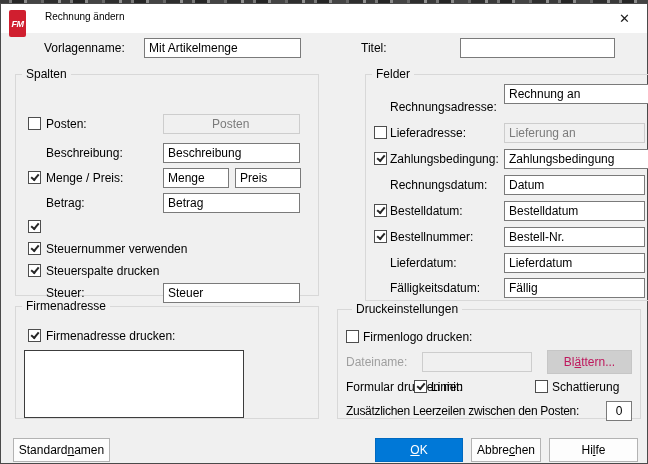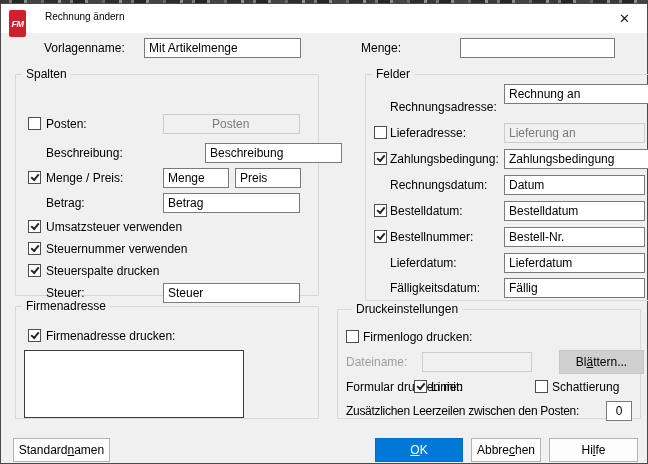--- a/index.html
+++ b/index.html
@@ -91,7 +91,7 @@
 
   <div class="lbl" style="left:43px; top:37px;">Vorlagenname:</div>
   <div class="field" style="left:143px; top:34px; width:157px;">Mit Artikelmenge</div>
-  <div class="lbl" style="left:360px; top:37px;">Menge:</div>
+  <div class="lbl" style="left:360px; top:37px;">Titel:</div>
   <div class="field" style="left:459px; top:34px; width:155px;"></div>
 
   <fieldset class="groupbox" style="left:14px; top:64px; width:304px; height:228px;">

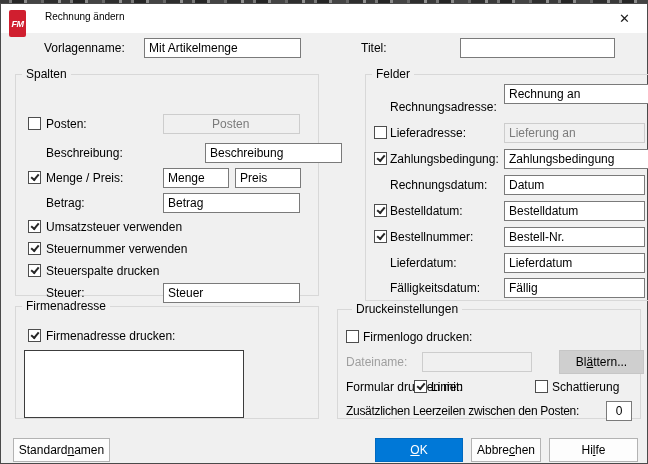--- a/index.html
+++ b/index.html
@@ -102,7 +102,7 @@
     <div class="field disabled" style="left:147px; top:34px; width:137px;padding-left:48px;">Posten</div>
 
     <div class="lbl" style="left:30px; top:66px;">Beschreibung:</div>
-    <div class="field" style="left:147px; top:63px; width:137px;margin-left:42px;">Beschreibung</div>
+    <div class="field" style="left:147px; top:63px; width:137px;">Beschreibung</div>
 
     <div class="checkbox checked" style="left:12px; top:91px;"></div>
     <div class="lbl" style="left:30px; top:91px;">Menge / Preis:</div>

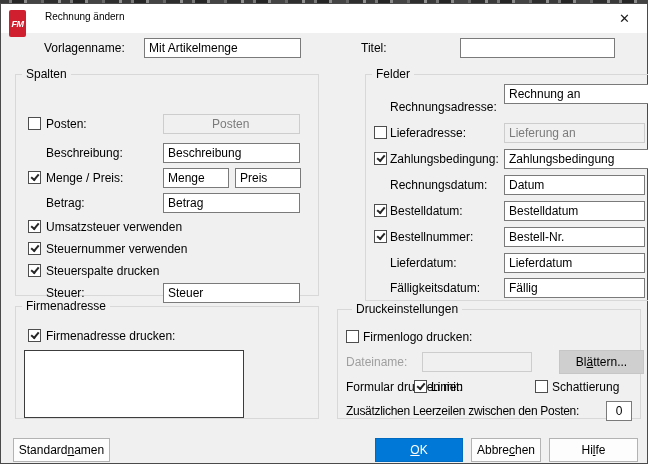--- a/index.html
+++ b/index.html
@@ -113,7 +113,6 @@
     <div class="field" style="left:147px; top:113px; width:137px;">Betrag</div>
 
     <div class="checkbox checked" style="left:12px; top:140px;"></div>
-    <div class="lbl" style="left:30px; top:140px;">Umsatzsteuer verwenden</div>
 
     <div class="checkbox checked" style="left:12px; top:162px;"></div>
     <div class="lbl" style="left:30px; top:162px;">Steuernummer verwenden</div>

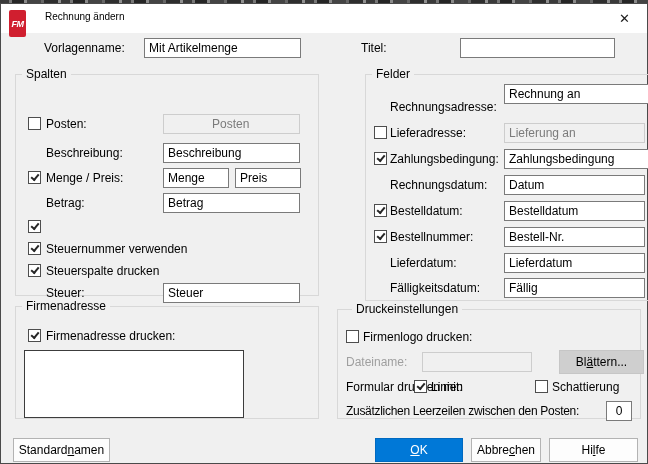--- a/index.html
+++ b/index.html
@@ -71,7 +71,7 @@
     font-size:12px; white-space:nowrap;
   }
   .btn.primary { background:#0078d7; border-color:#0069c0; color:#fff; }
-  .btn.disabled { background:#cfcfcf; border-color:#c6c6c6; color:#000000;margin-left:12px; }
+  .btn.disabled { background:#cfcfcf; border-color:#c6c6c6; color:#be185d; }
   .tight { letter-spacing:-0.3px; }
 </style>
 </head>

